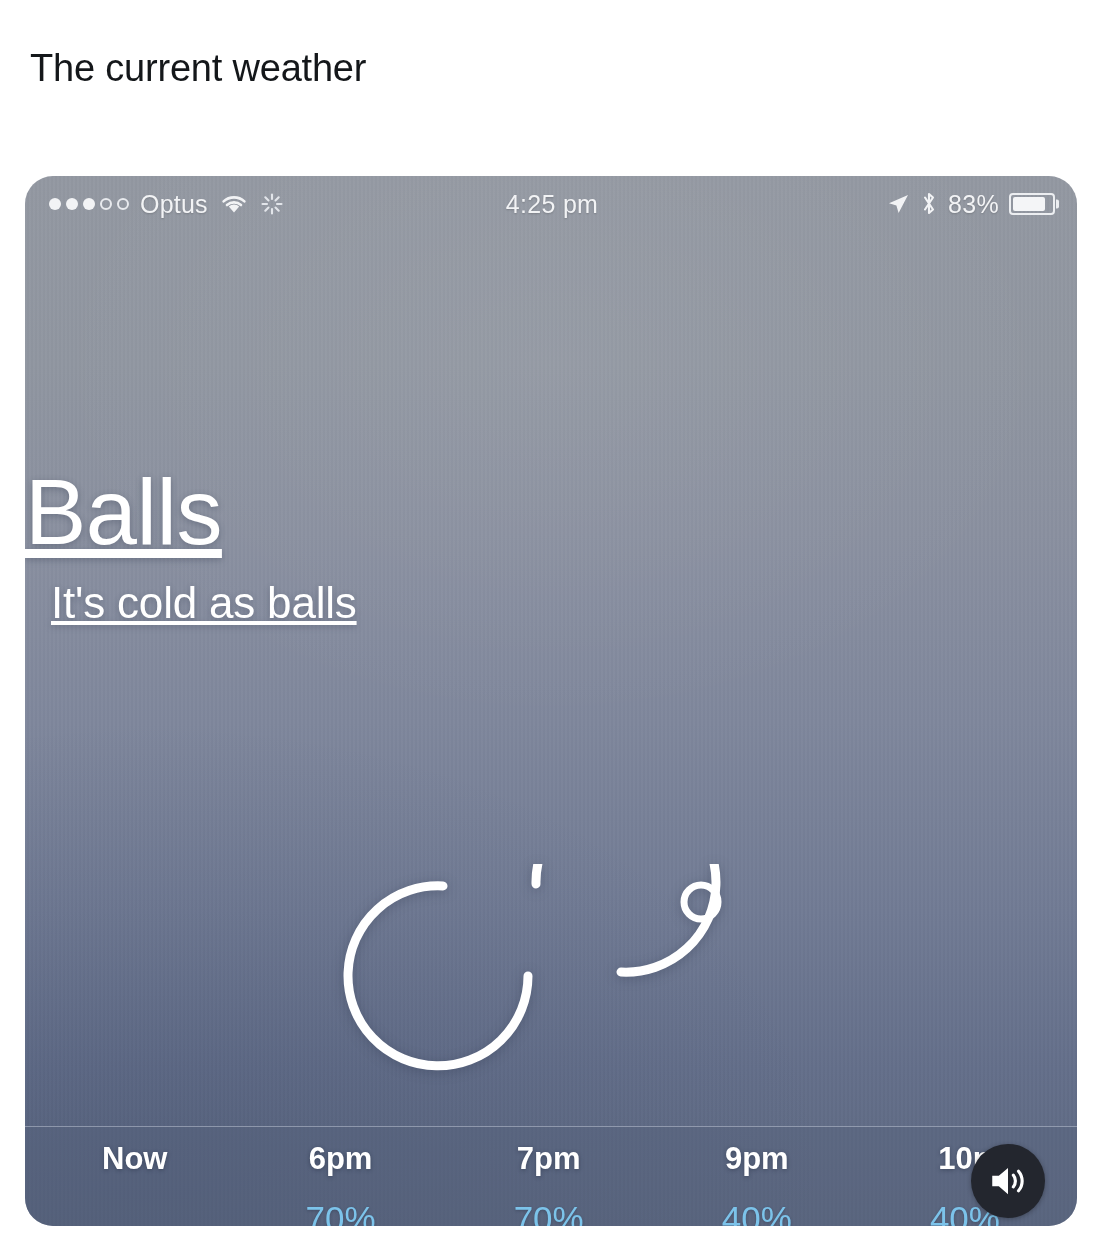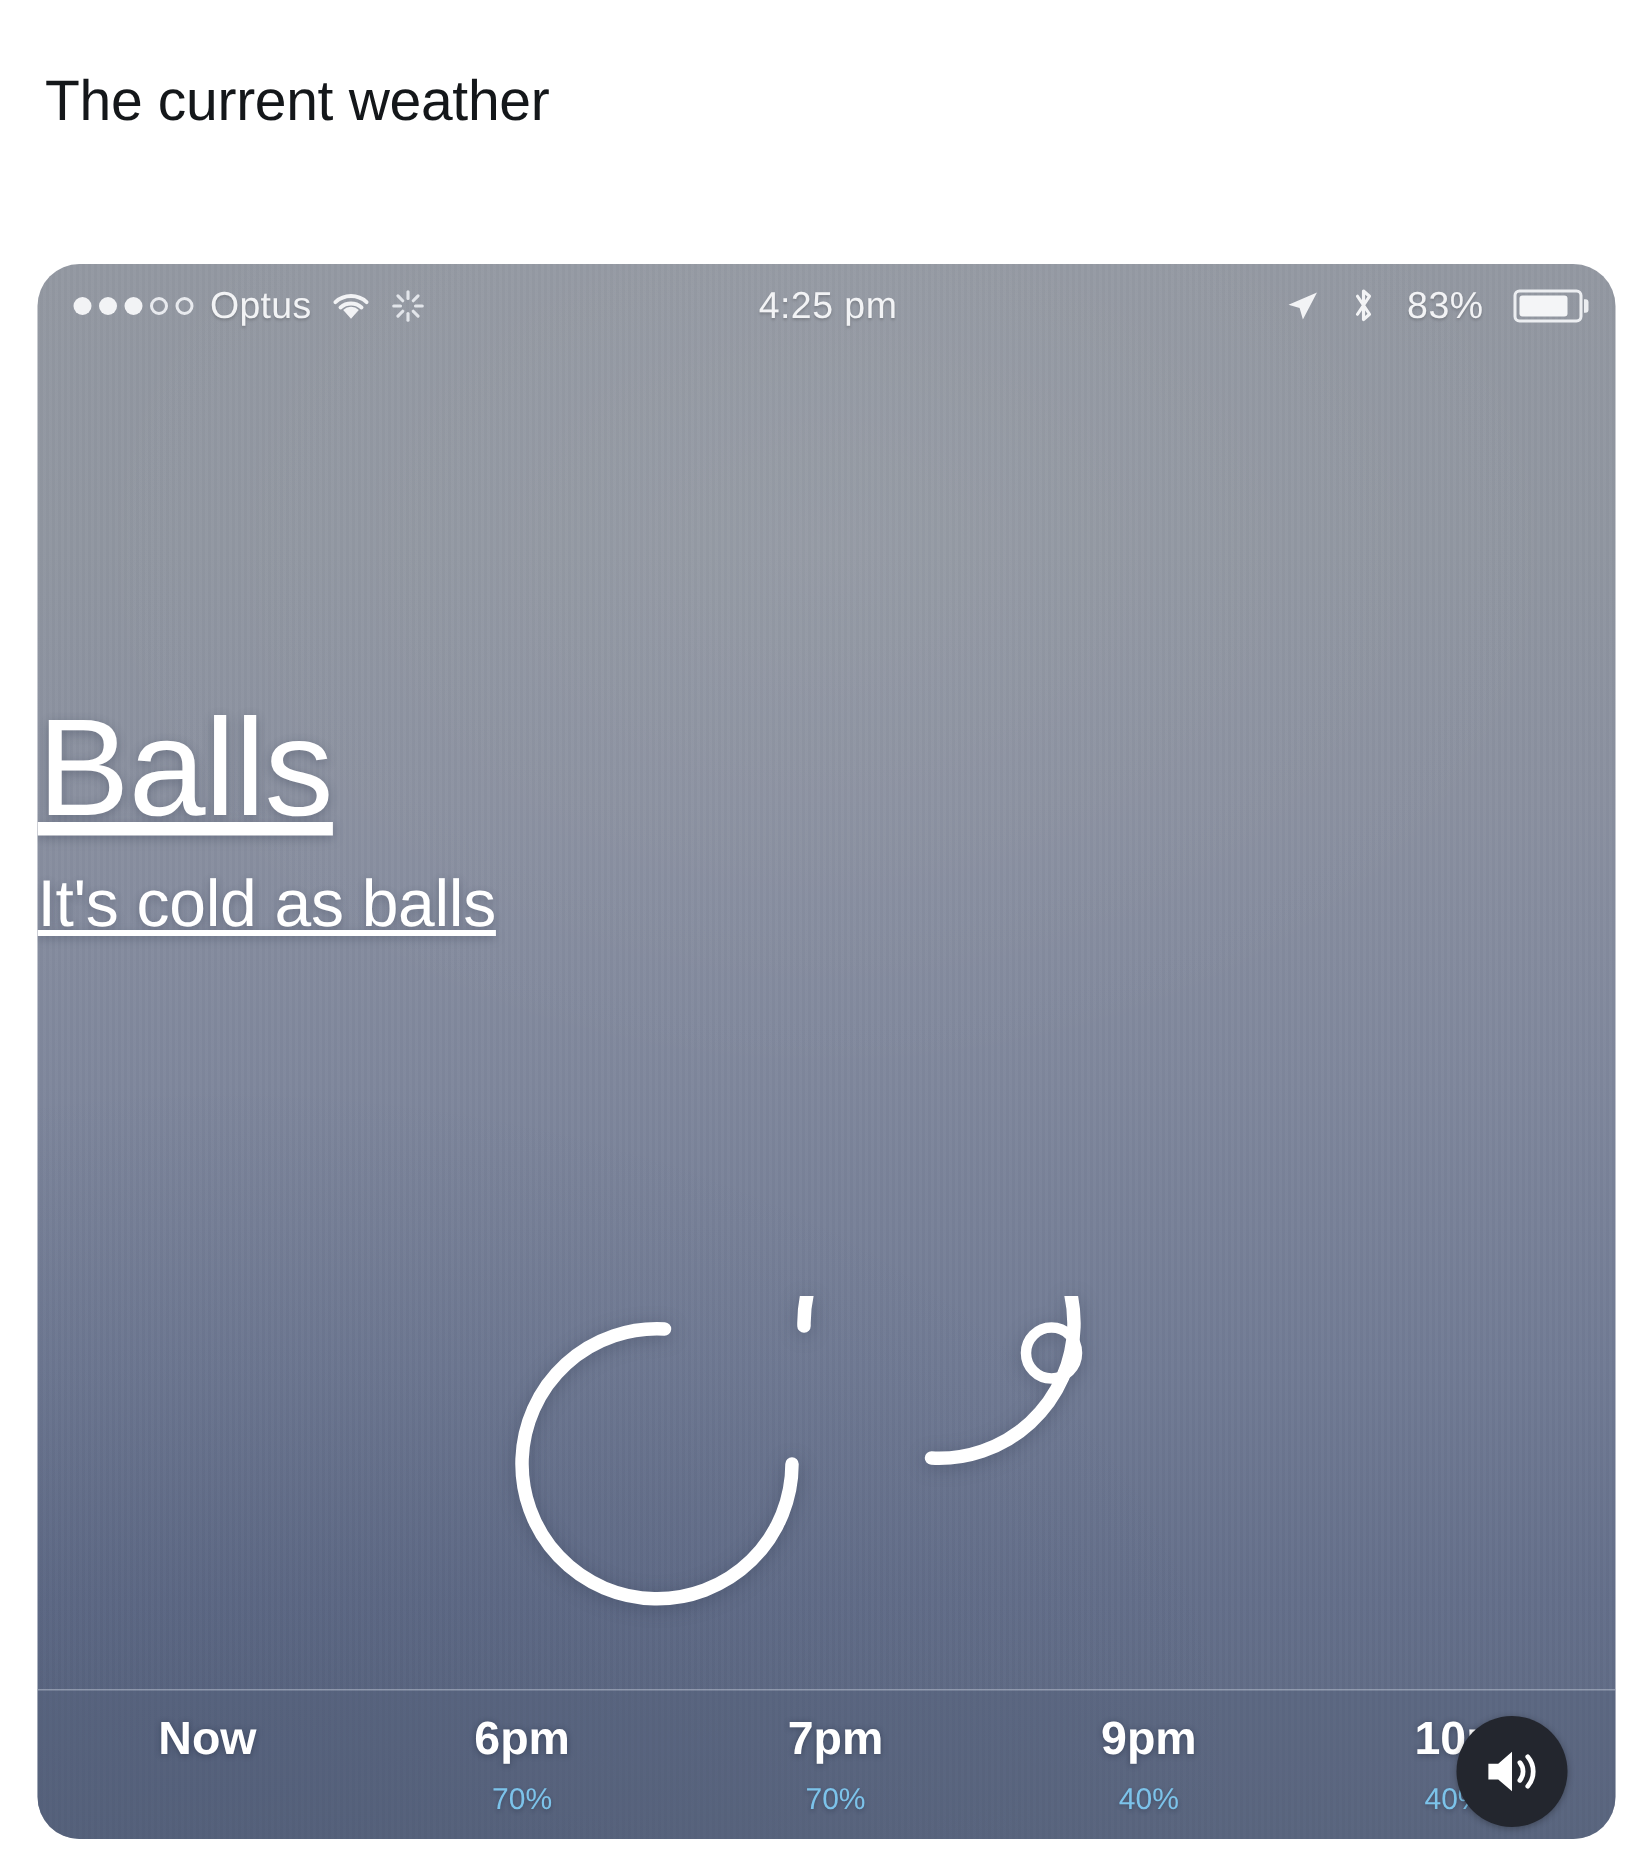--- a/index.html
+++ b/index.html
@@ -105,7 +105,7 @@
     margin-left: auto;
     display: flex;
     align-items: center;
-    gap: 20px;
+    gap: 10px;
     position: relative;
     z-index: 2;
   }

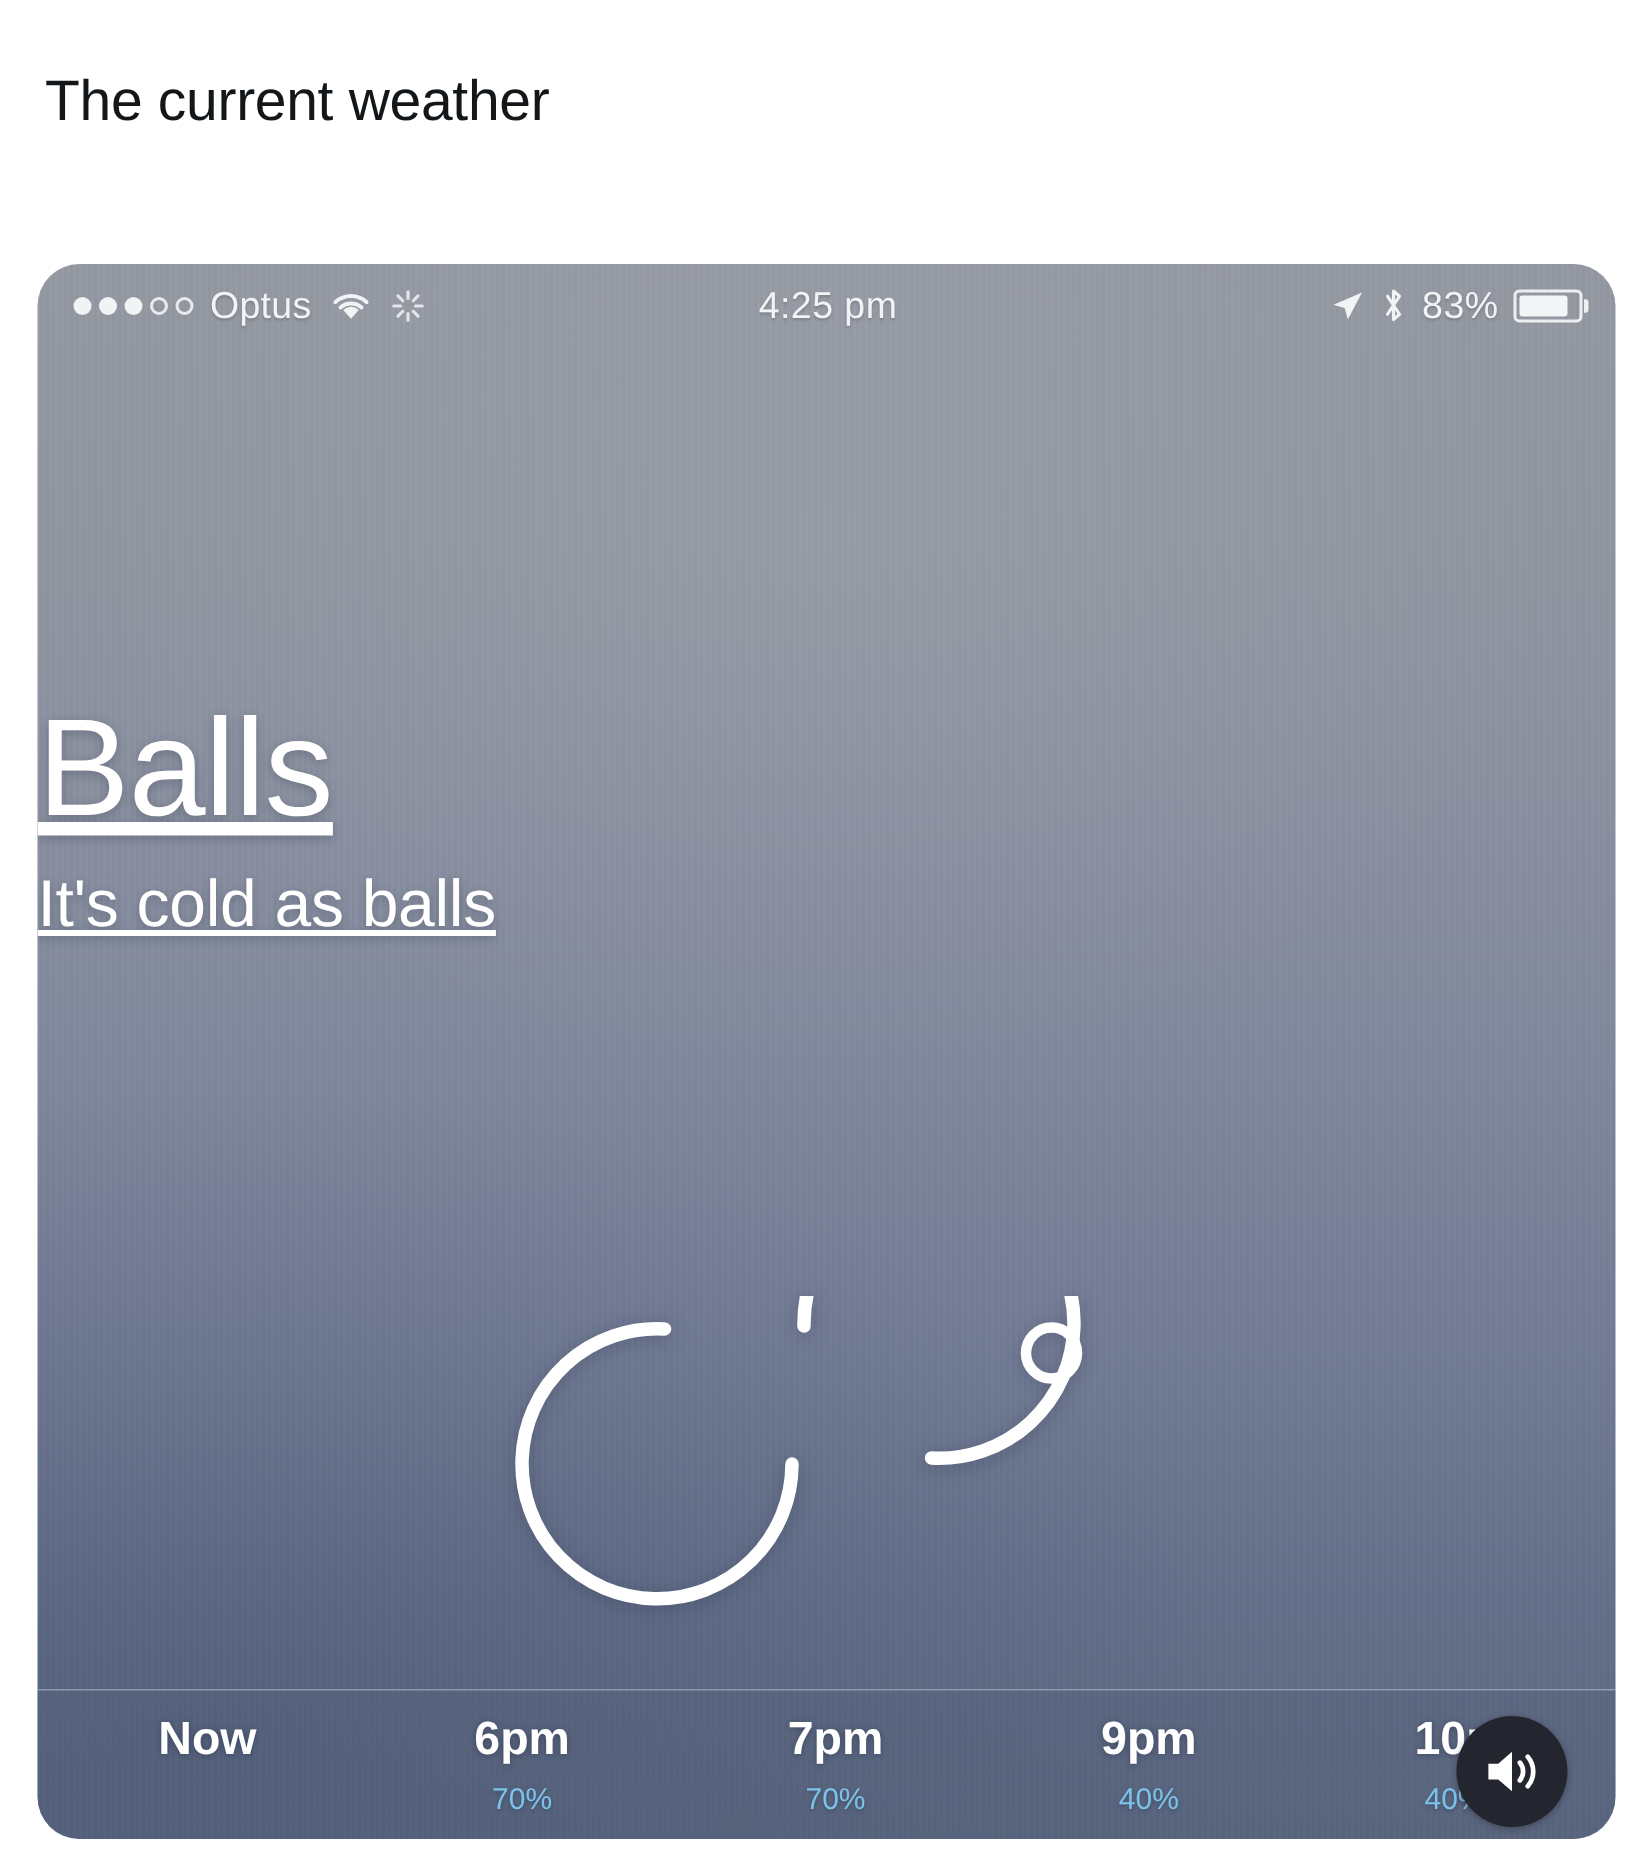--- a/index.html
+++ b/index.html
@@ -156,6 +156,7 @@
     font-weight: 400;
     letter-spacing: -0.2px;
     text-shadow: 0 2px 6px rgba(40,50,70,.3);
+    margin-left: 26px;
   }
 
   

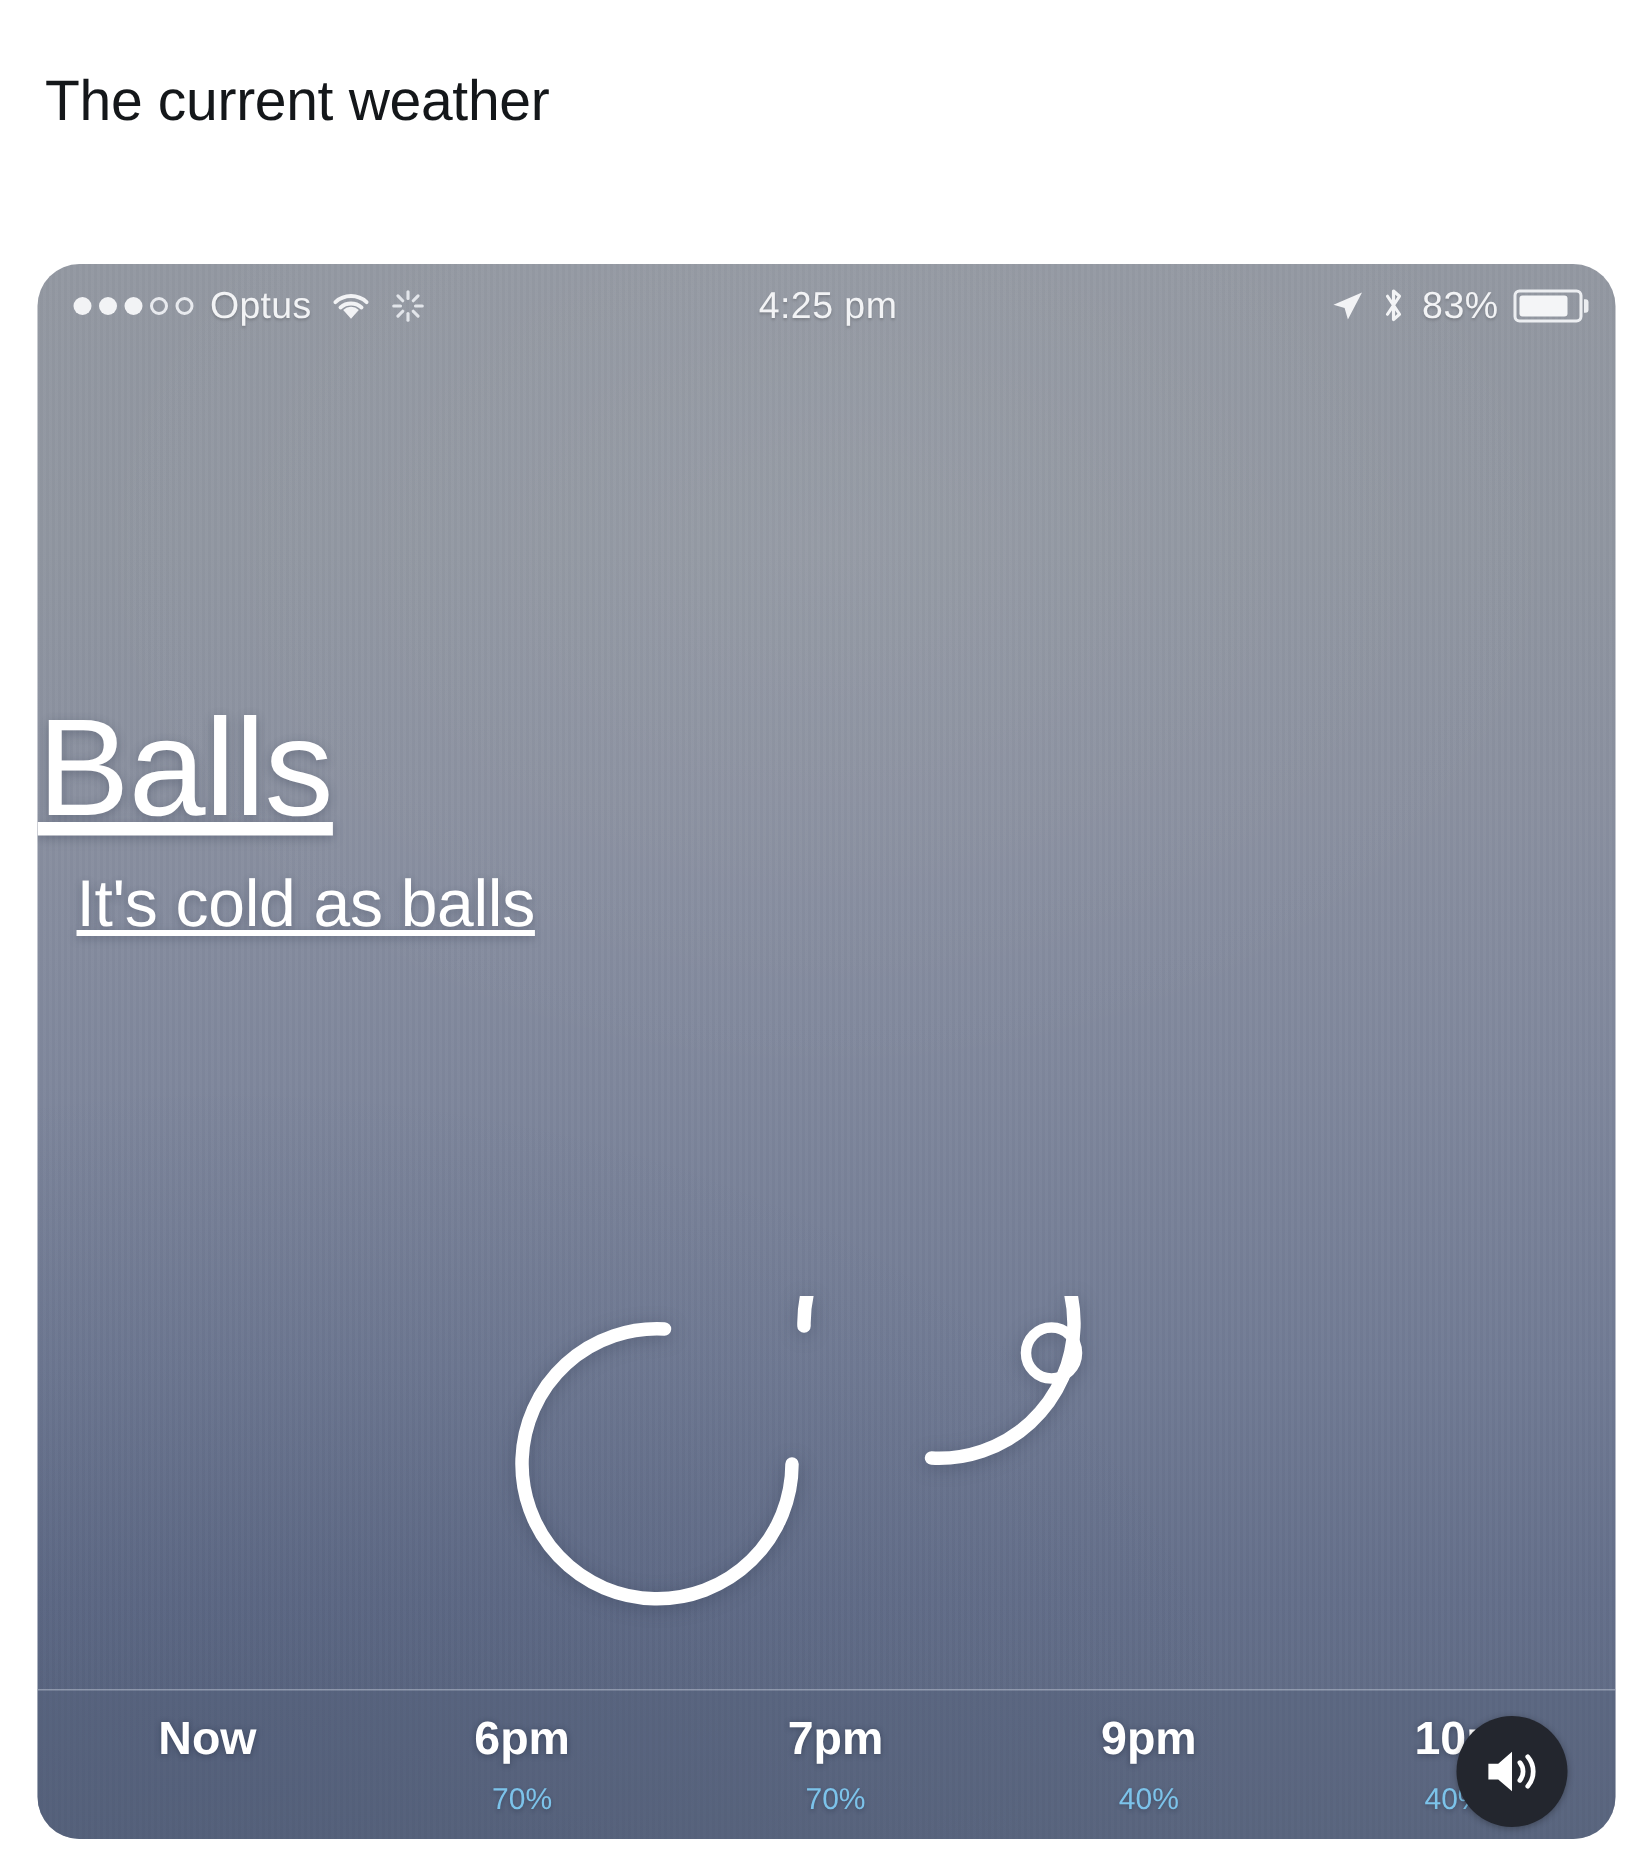--- a/index.html
+++ b/index.html
@@ -199,8 +199,8 @@
     text-shadow: 0 1px 4px rgba(25,33,52,.42);
   }
   .hour-pop {
-    margin-top: 12px;
-    font-size: 20px;
+    margin-top: 22px;
+    font-size: 35px;
     font-weight: 400;
     color: #7cc3ea;
     white-space: nowrap;

